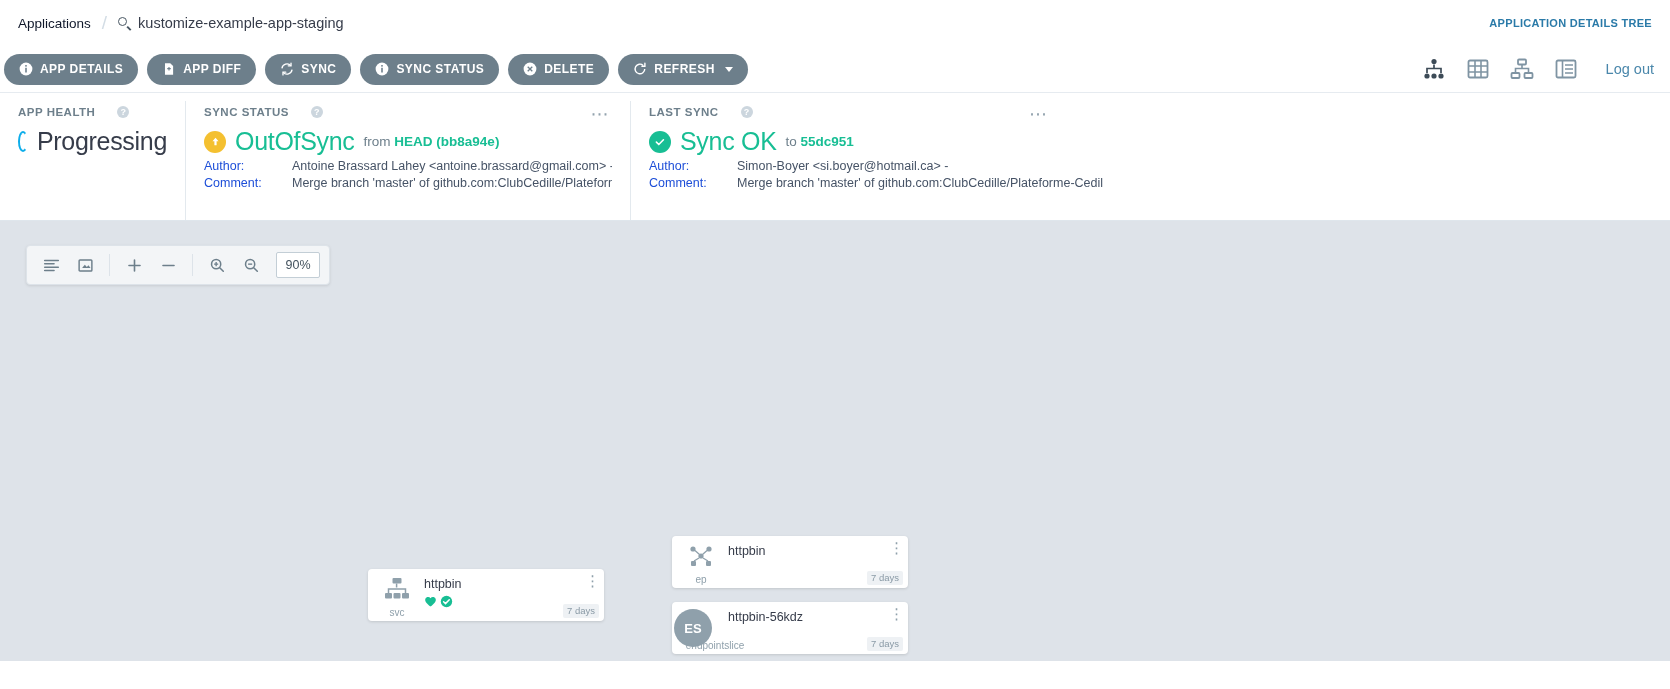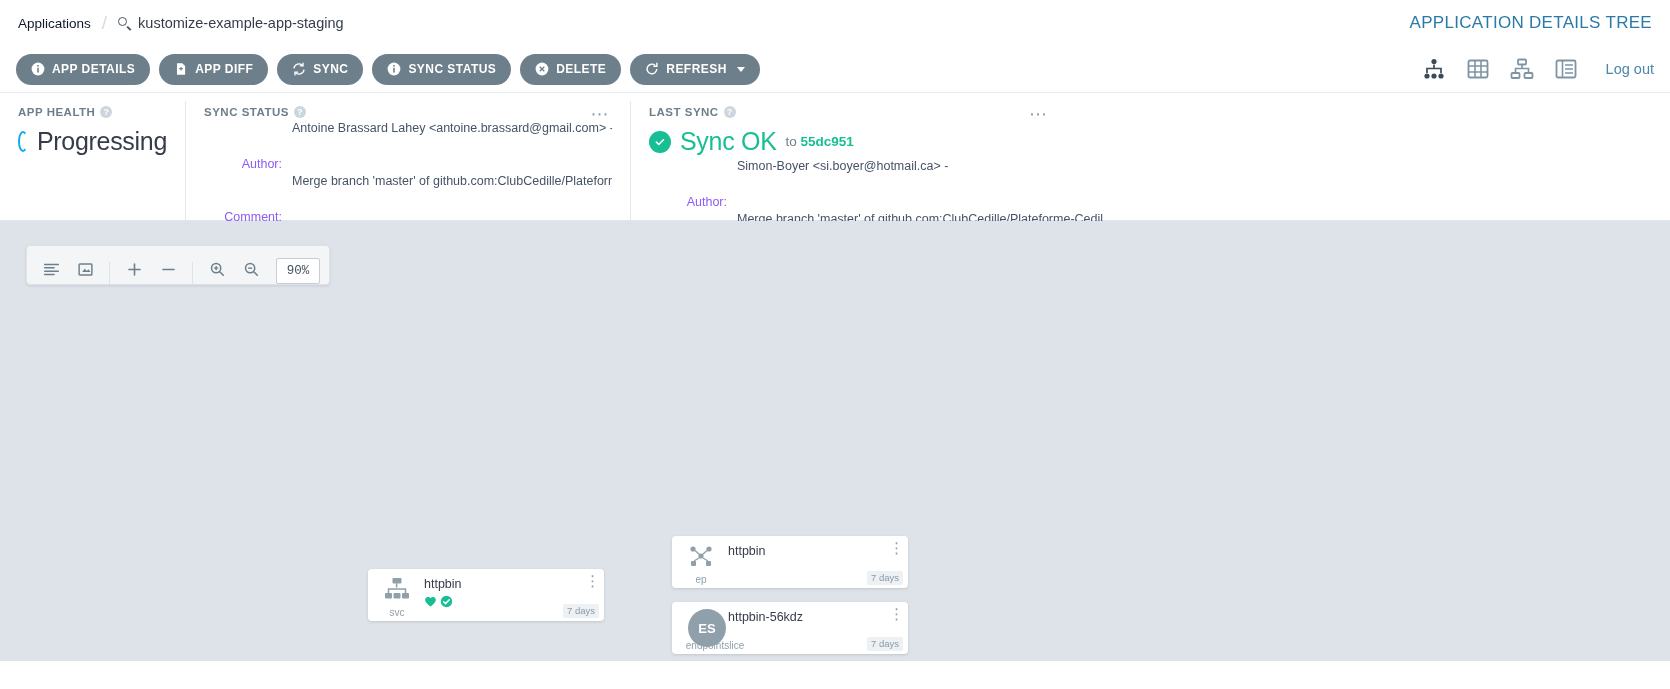--- a/index.html
+++ b/index.html
@@ -24,7 +24,7 @@
            transform: rotate(-45deg); bottom: -1px; right: 1px; }
   .adt-link {
     position: absolute; right: 18px; top: 50%; transform: translateY(-50%);
-    color: #2a7aa8; font-size: 17px; font-weight: normal; letter-spacing: .3px;
+    color: #2a7aa8; font-size: 11px; font-weight: bold; letter-spacing: .3px;
     cursor: pointer;
   }
 

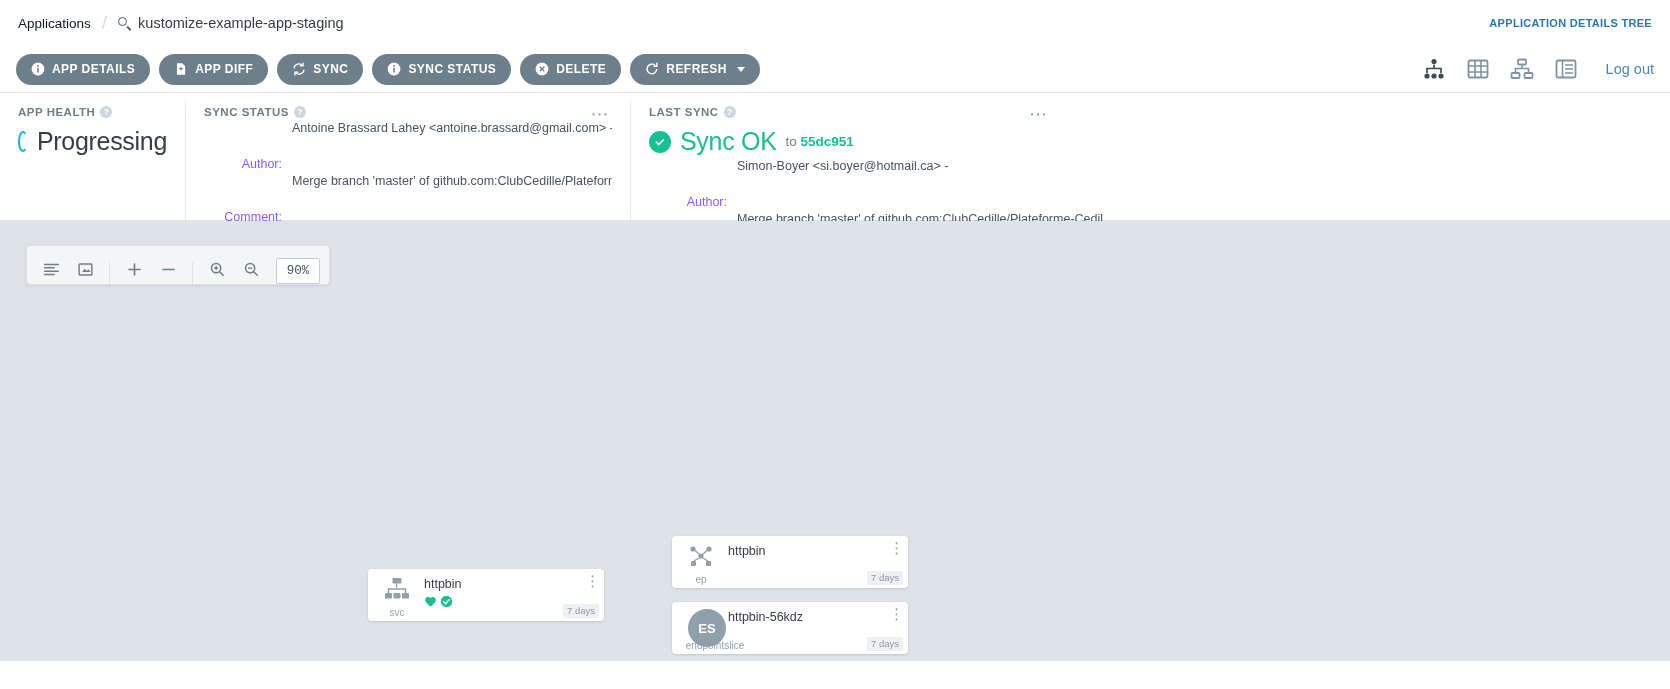--- a/index.html
+++ b/index.html
@@ -31,7 +31,7 @@
   
   .toolbar {
     height: 47px; background: #fff; display: flex; align-items: center;
-    padding: 0 16px; gap: 9px; border-bottom: 1px solid #e6ebf0; position: relative;
+    padding: 0 4px; gap: 9px; border-bottom: 1px solid #e6ebf0; position: relative;
   }
   .btn {
     background: #6d7f8b; color: #fff; border-radius: 20px;

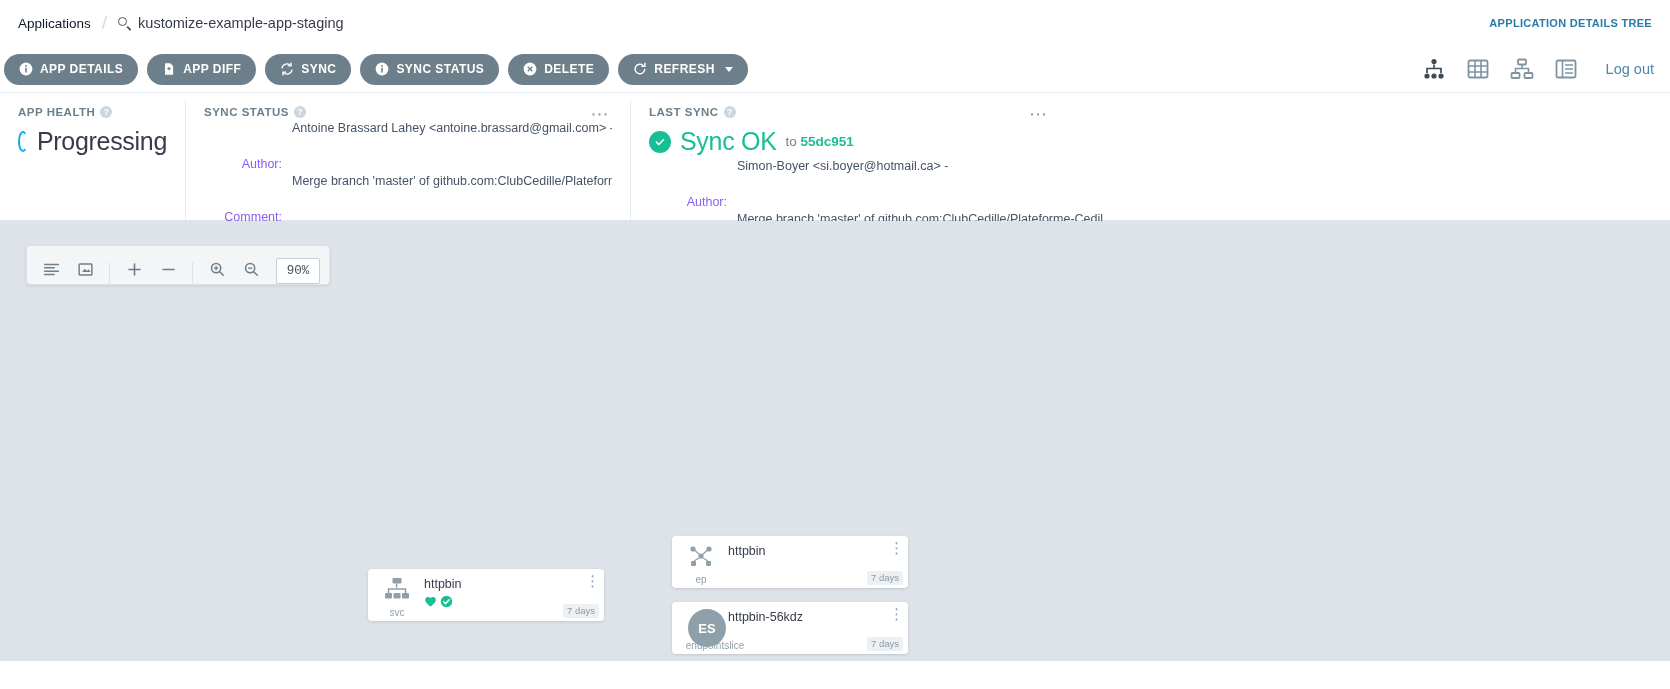--- a/index.html
+++ b/index.html
@@ -62,7 +62,7 @@
   .spane.p3 { flex: 1; border-left: 1px solid #e3e9ee; }
   .slabel {
     font-size: 11.5px; font-weight: bold; color: #6d7f8b;
-    letter-spacing: .5px; display: flex; align-items: center; gap: 5px;
+    letter-spacing: .5px; display: flex; align-items: center; gap: 22px;
   }
   .qmark {
     width: 12px; height: 12px; border-radius: 50%; background: #ccd6de;

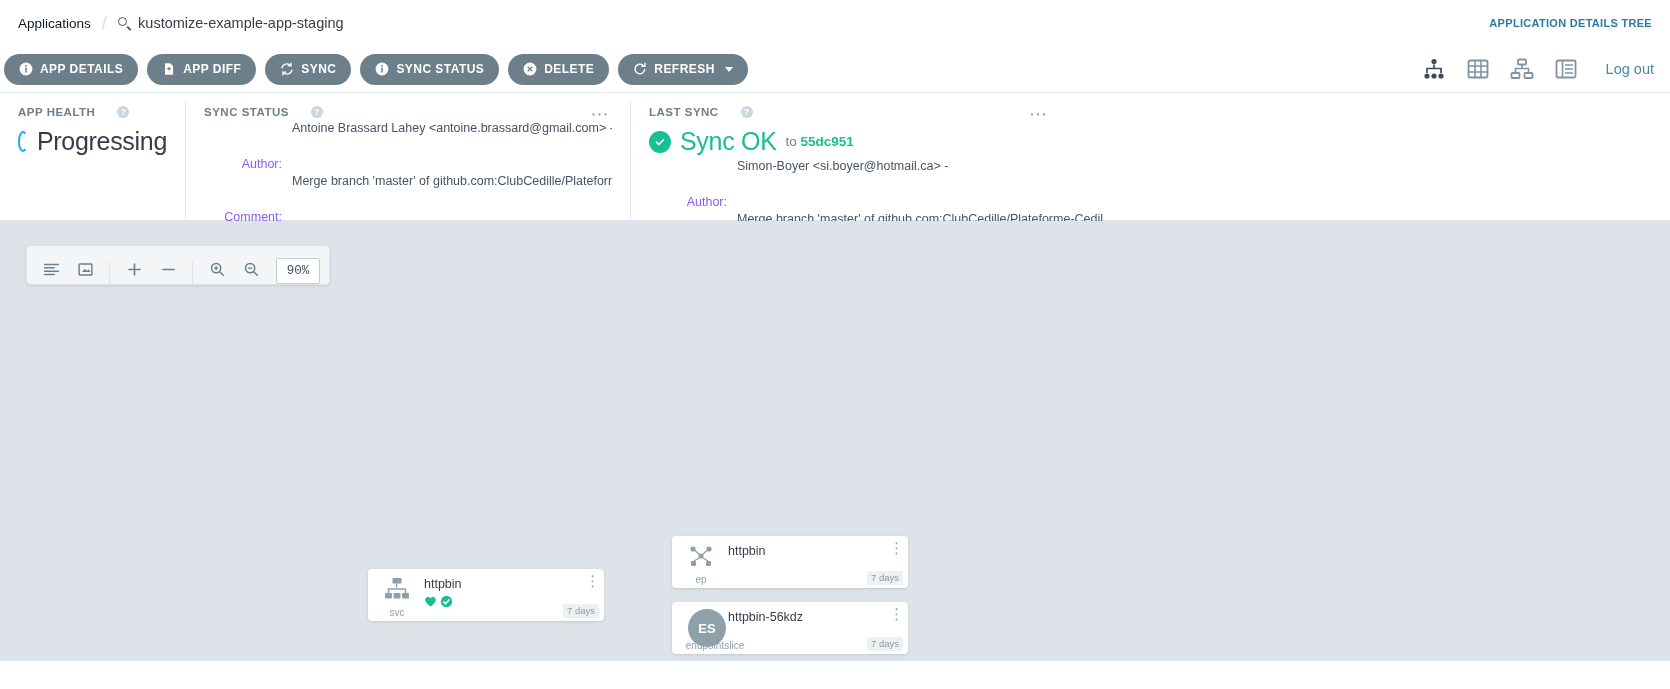--- a/index.html
+++ b/index.html
@@ -279,6 +279,18 @@
       <span class="qmark">?</span>
     </div>
     <div class="kebab-abs">⋯</div>
+    <div class="sbig">
+      <span class="oos">
+        <svg viewBox="0 0 16 16">
+            <path d="M8 2.6l4.4 5.2H9.6v5.6H6.4V7.8H3.6z" fill="#fff"></path>
+          </svg>
+      </span>
+      <span class="title green">OutOfSync</span>
+      <span class="sub">
+        <span>from</span>
+        <span class="rev">HEAD (bb8a94e)</span>
+      </span>
+    </div>
     <div class="srow">
       <span class="k">Author:</span>
       <span class="v">Antoine Brassard Lahey &lt;antoine.brassard@gmail.com&gt; -</span>

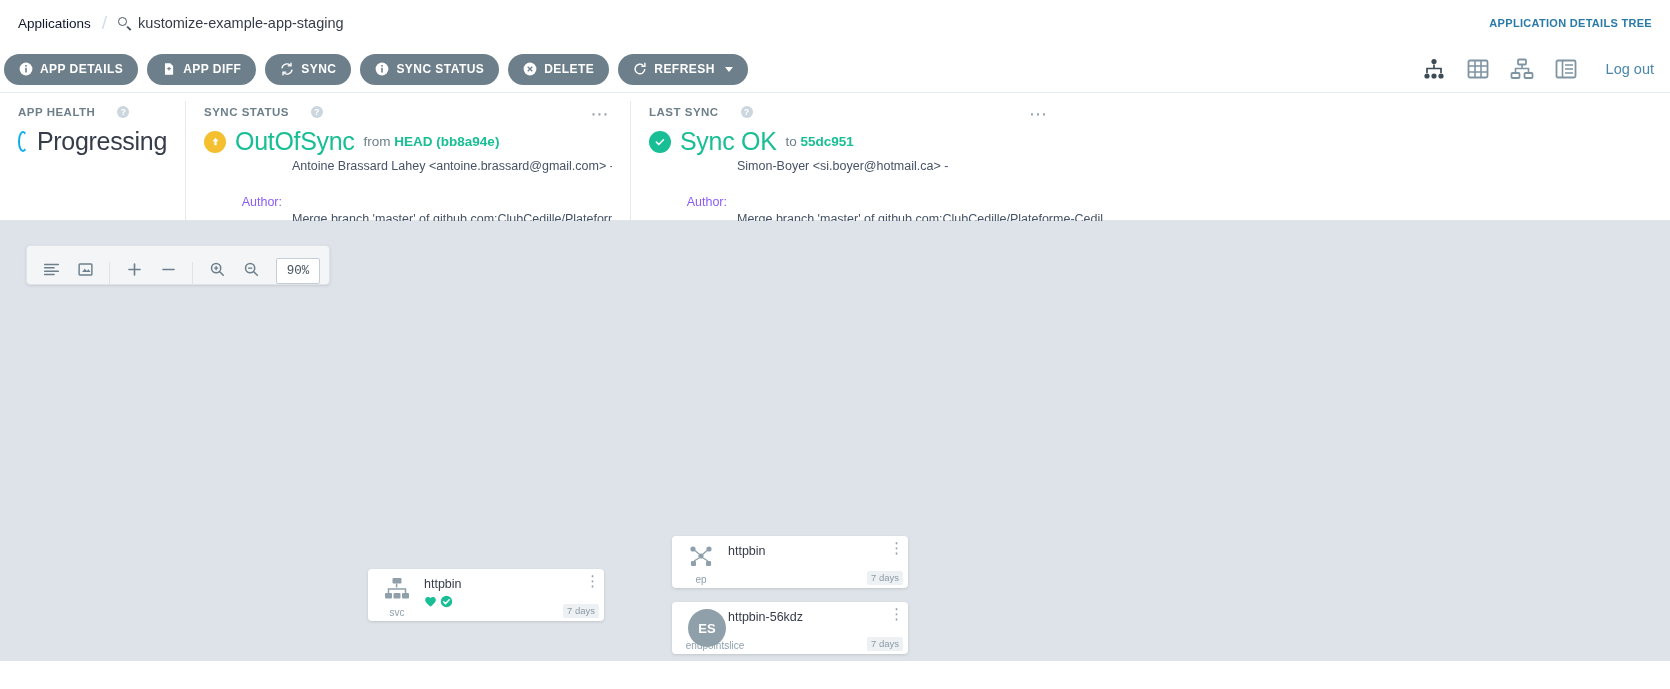--- a/index.html
+++ b/index.html
@@ -76,7 +76,7 @@
   .sbig .sub .rev { color: #18be94; font-weight: bold; }
   .sline { font-size: 12.5px; color: #6d7f8b; margin-top: 11px; }
   .srow { display: flex; font-size: 12.5px; color: #465366; margin-top: 3px; }
-  .srow .k { width: 78px; text-align: right; color: #8b5cf6; flex: 0 0 78px; margin-top: 36px; }
+  .srow .k { width: 78px; color: #1d4ed8; flex: 0 0 78px; }
   .srow .v { margin-left: 10px; white-space: nowrap; overflow: hidden; }
   .kebab-abs {
     position: absolute; right: 20px; top: 8px;

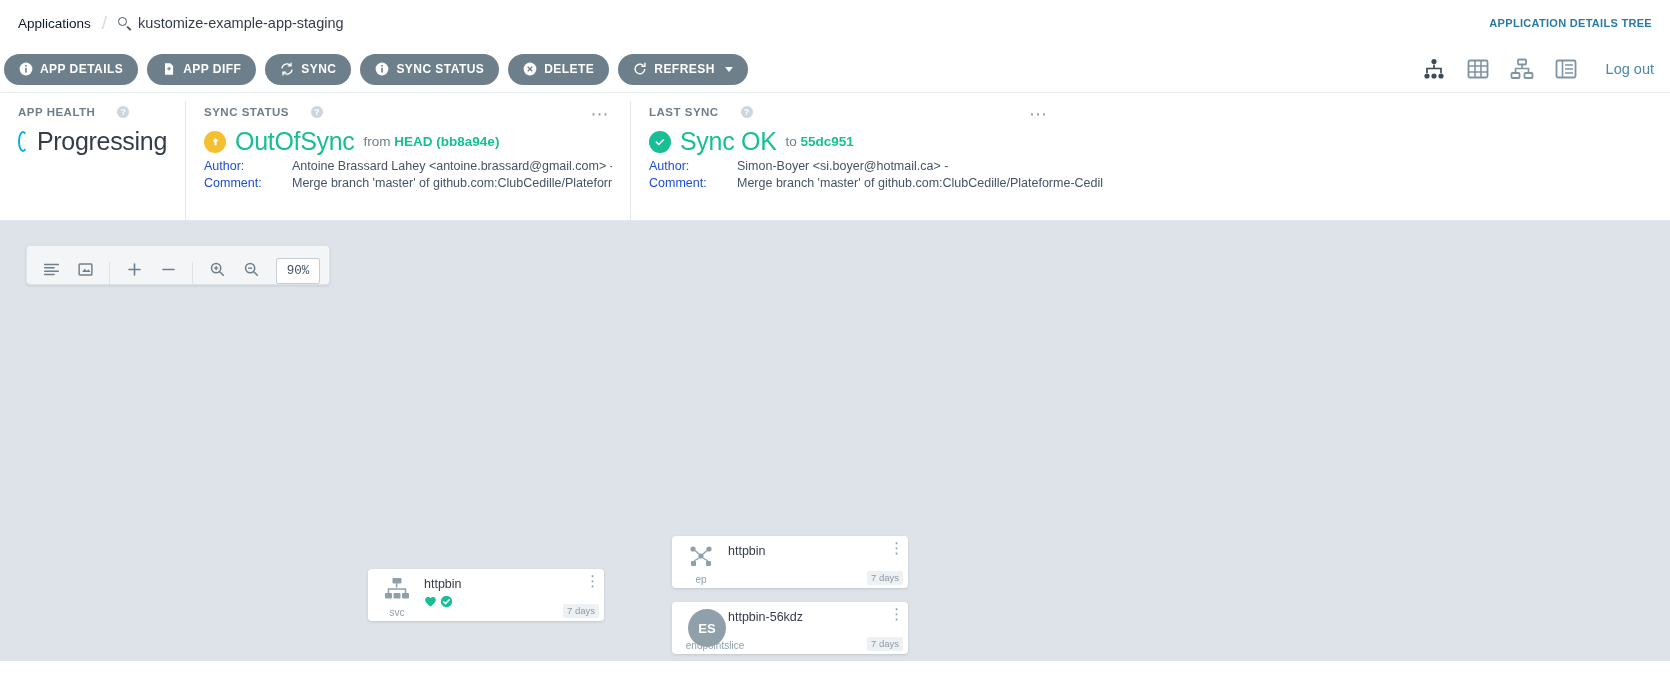--- a/index.html
+++ b/index.html
@@ -104,9 +104,8 @@
   .zoomtools {
     position: absolute; left: 26px; top: 24px; height: 40px;
     background: #f3f5f7; border: 1px solid #dde3e9; border-radius: 4px;
-    display: flex; align-items: flex-end; padding: 0 9px; gap: 4px;
+    display: flex; align-items: center; padding: 0 9px; gap: 4px;
     box-shadow: 0 1px 3px rgba(0,0,0,.10);
-    font-family: Liberation Mono, monospace;
   }
   .zt { width: 30px; height: 30px; display: flex; align-items: center;
         justify-content: center; cursor: pointer; color: #6d7f8b; }

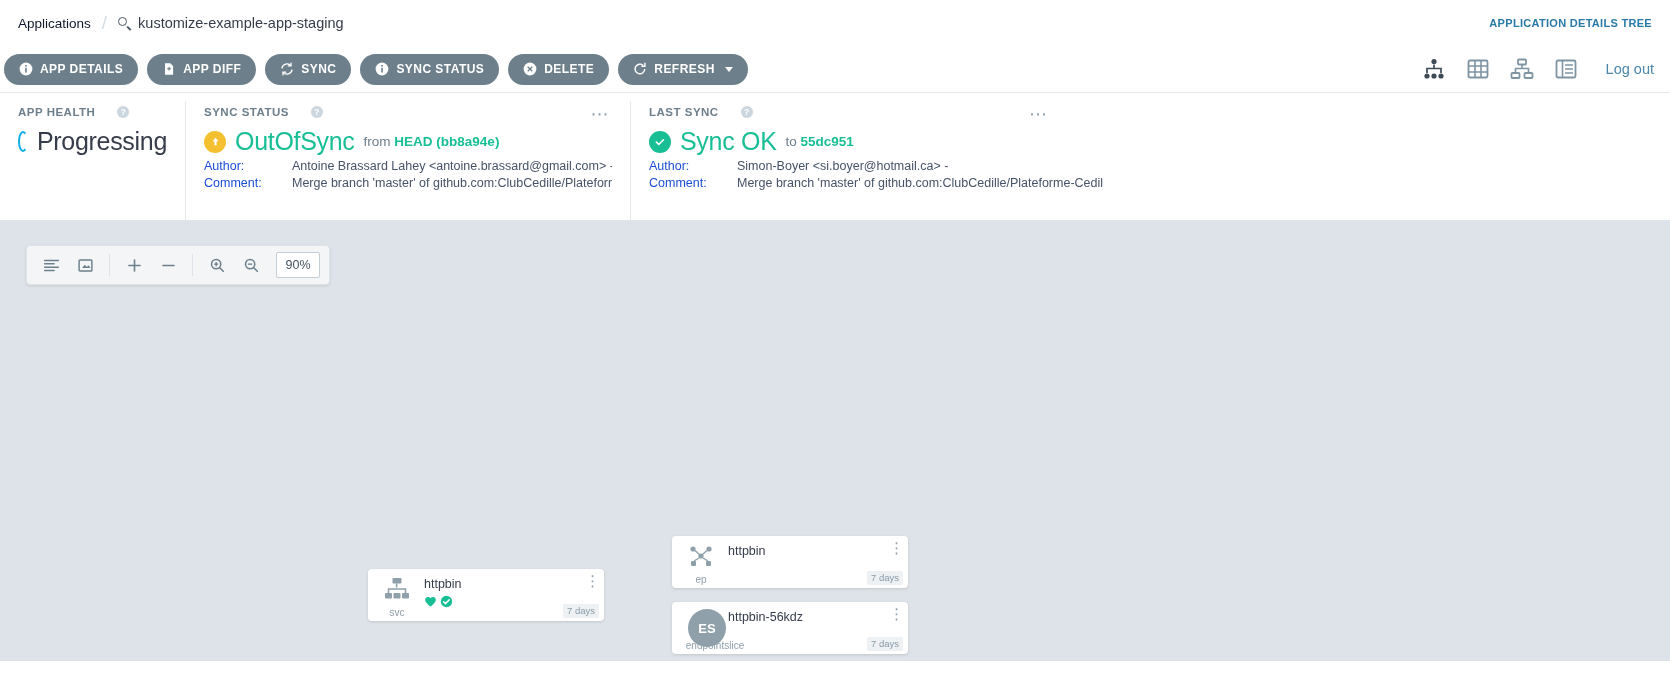--- a/index.html
+++ b/index.html
@@ -461,7 +461,7 @@
   </div>
 
   <div class="node" style="left:672px; top:381px; width:236px;">
-    <div class="kind-circle" style="width:38px;height:38px;left:16px;">
+    <div class="kind-circle" style="width:38px;height:38px;left:2px;">
       <span>ES</span>
     </div>
     <div class="kindlbl" style="width:130px;left:-22px;">endpointslice</div>

